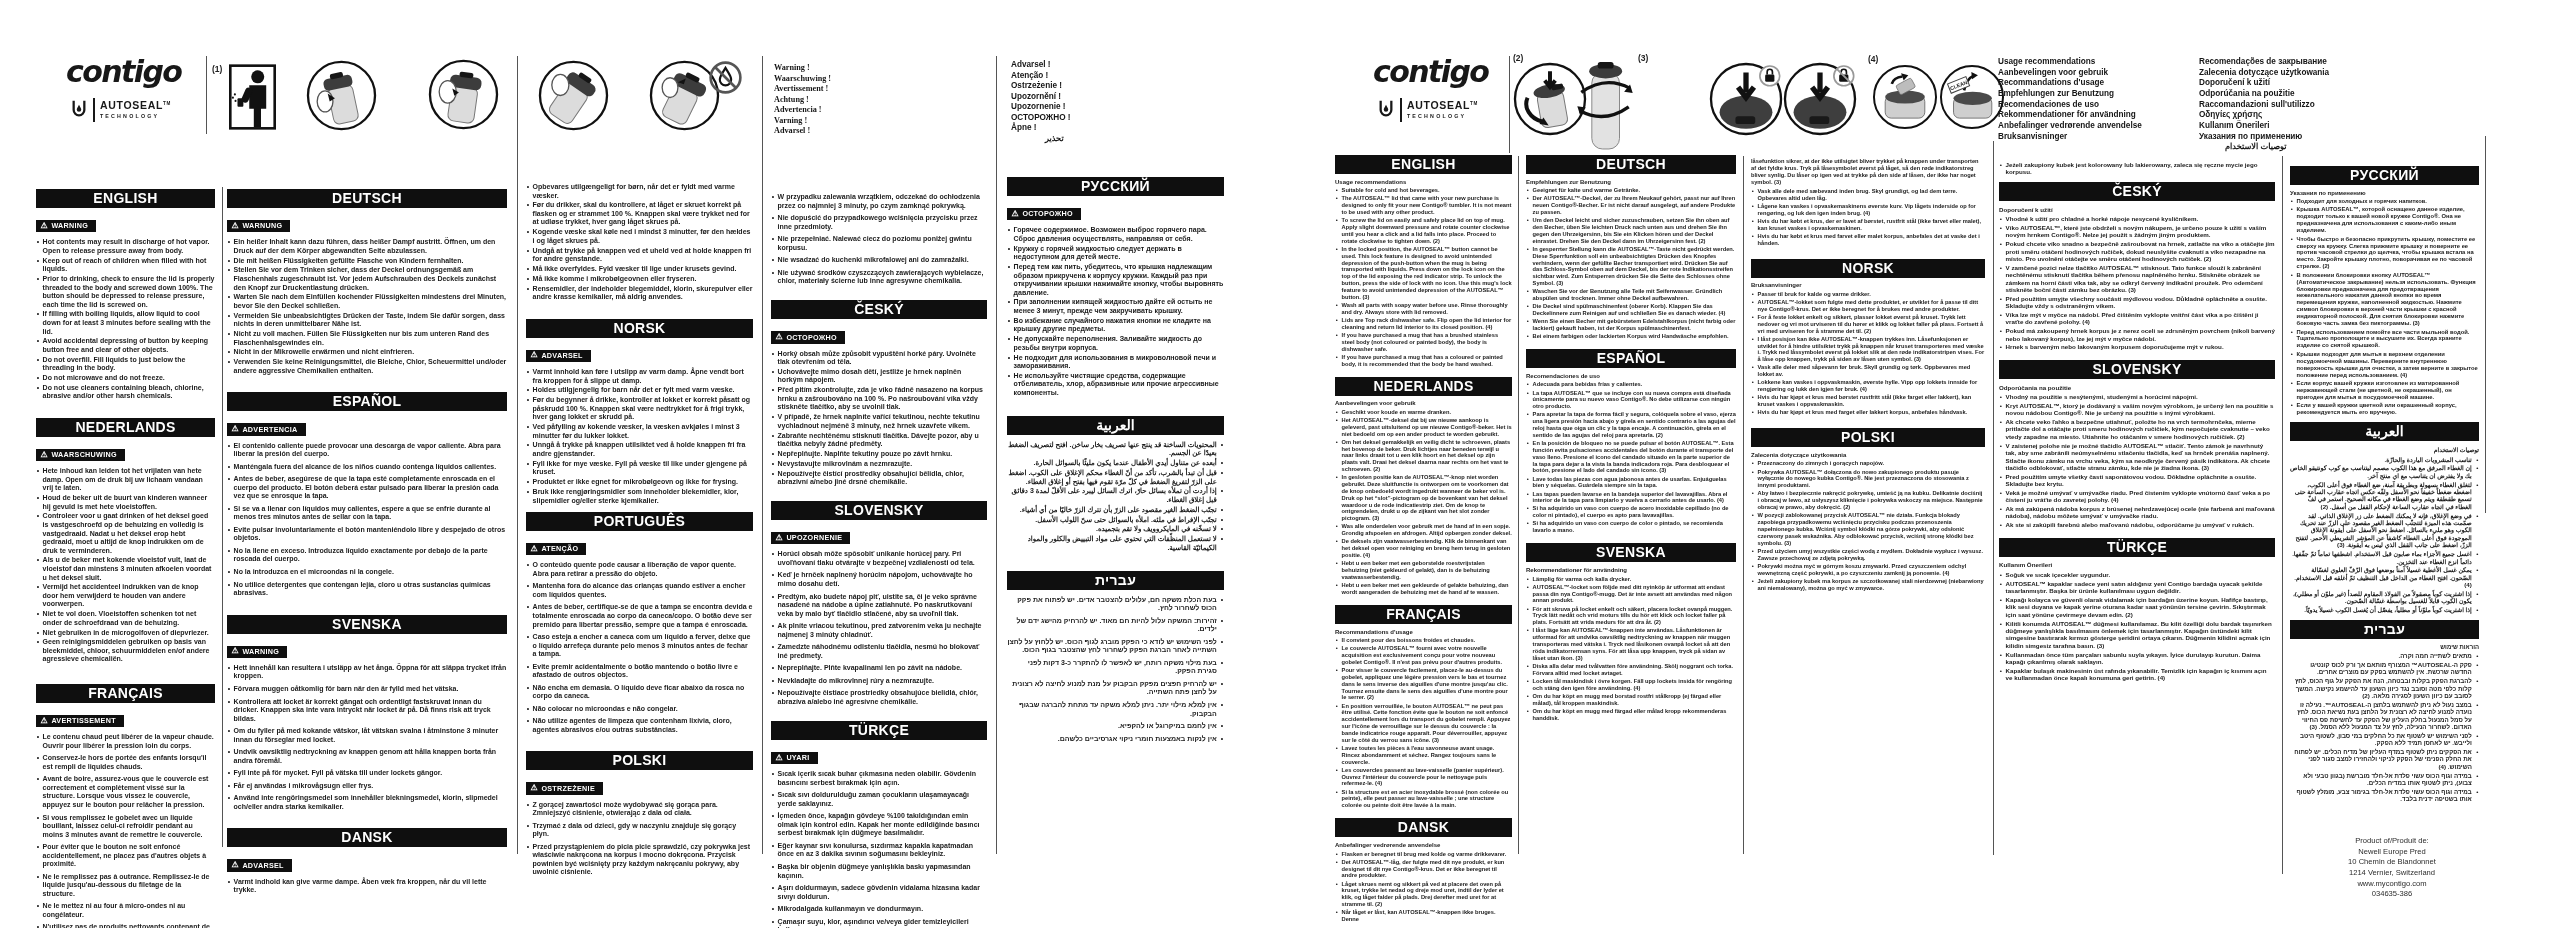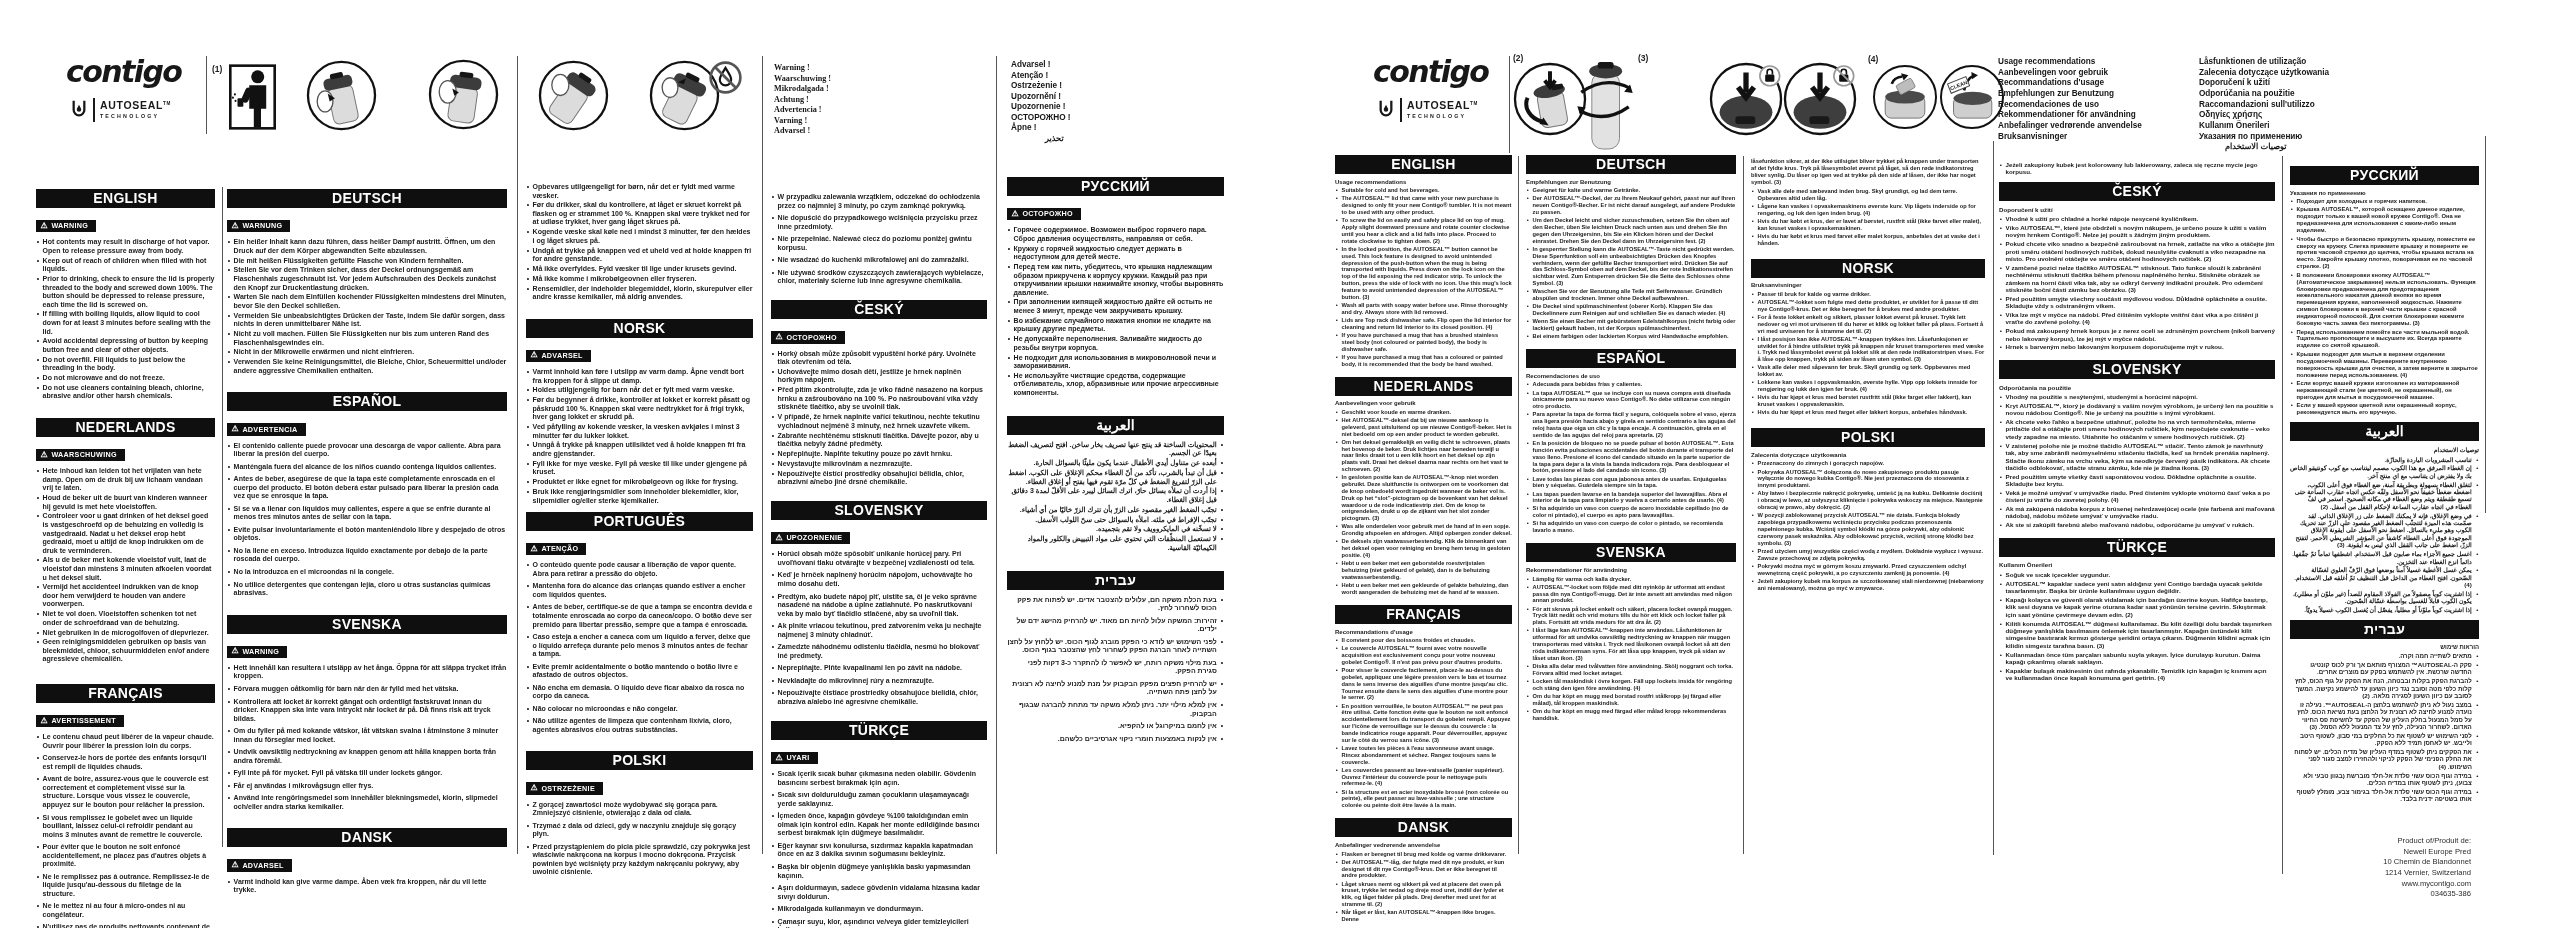--- a/index.html
+++ b/index.html
@@ -472,7 +472,7 @@
         <div>Bruksanvisninger</div>
       </div>
     <div class="abs uselist" style="left:2199px;top:57px;">
-        <div>Låsfunktionen de utilização</div>
+        <div>Recomendações de закрывание</div>
         <div>Zalecenia dotyczące użytkowania</div>
         <div>Doporučení k užití</div>
         <div>Odporúčania na použitie</div>

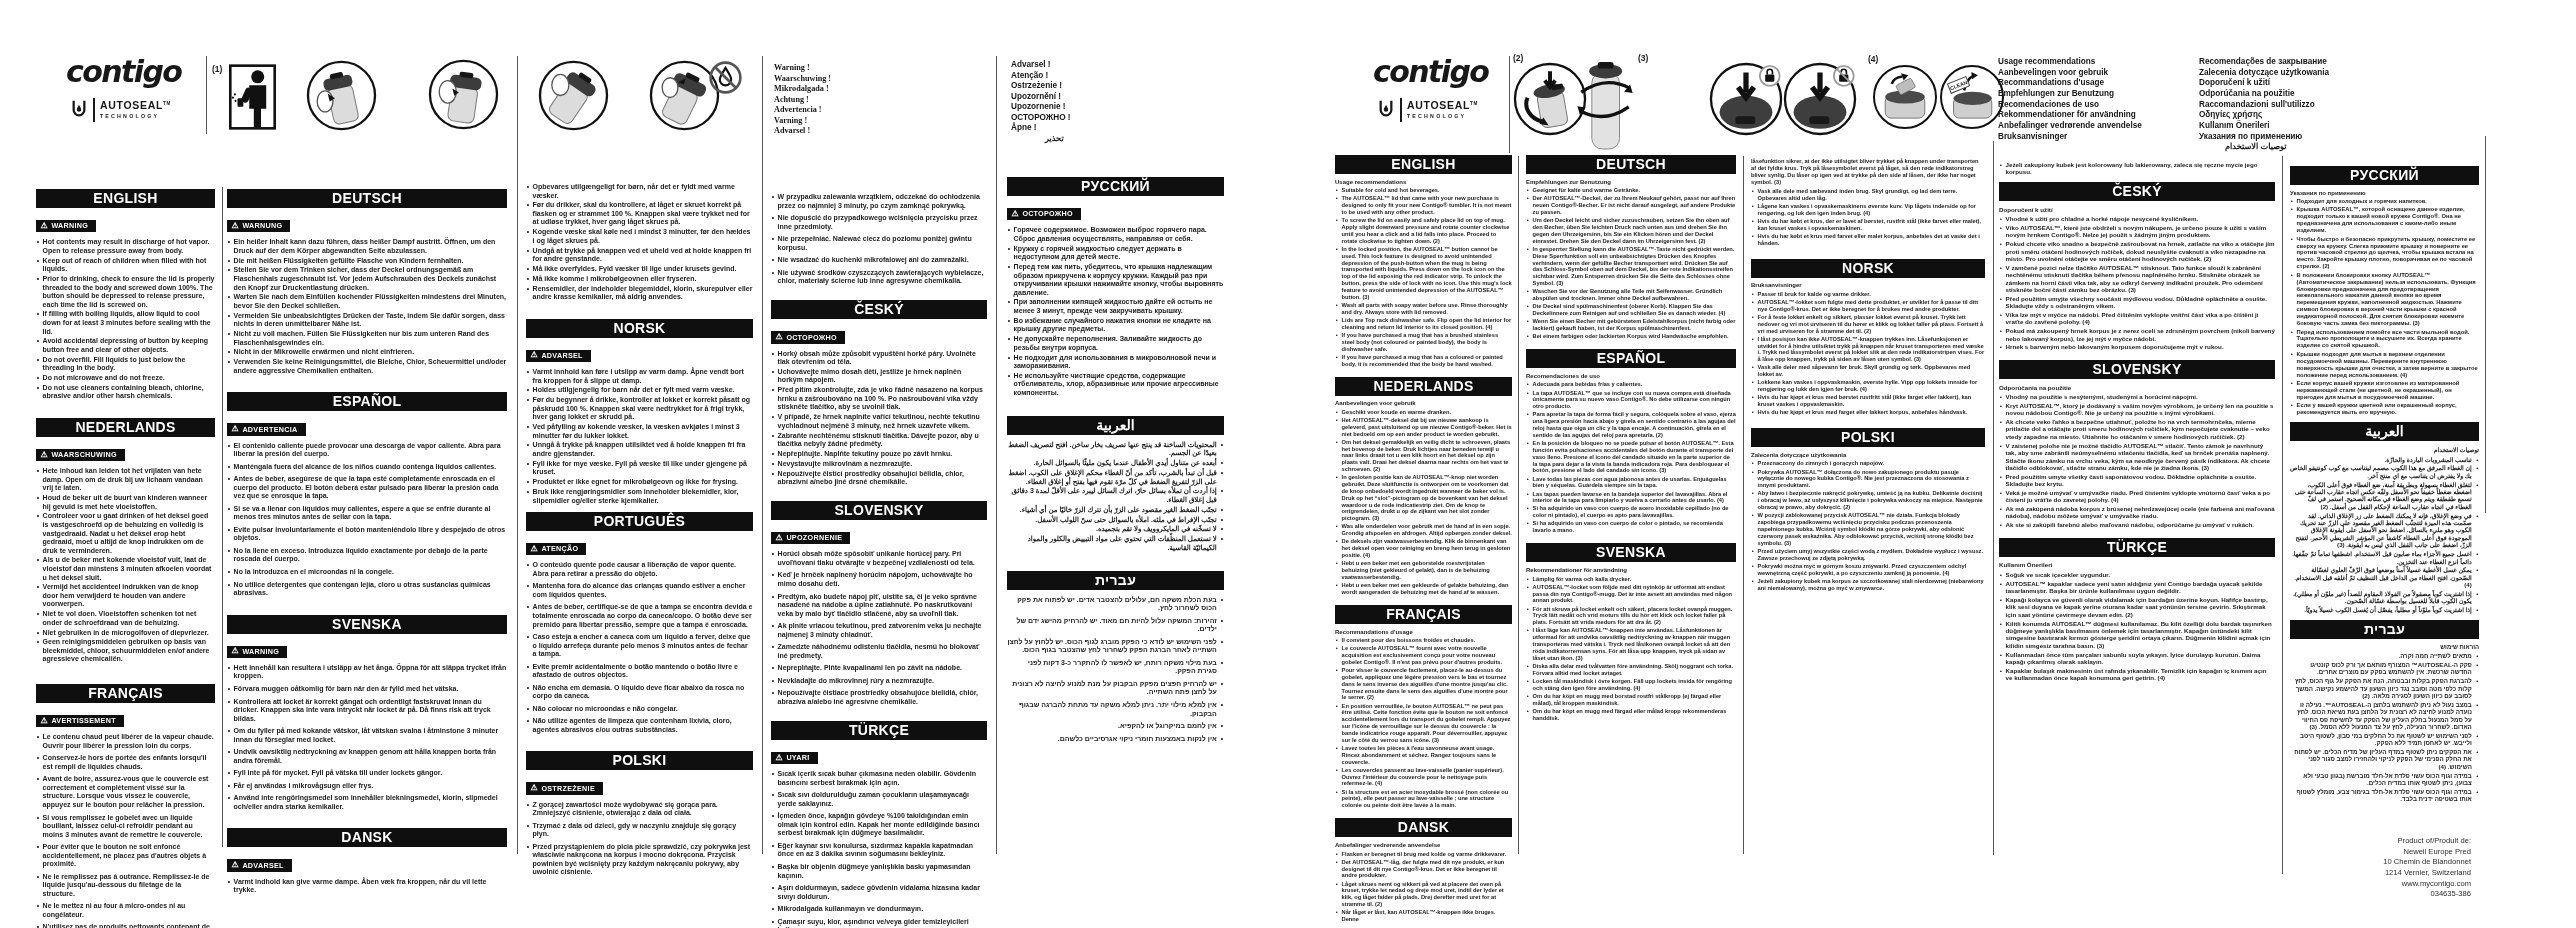--- a/index.html
+++ b/index.html
@@ -132,7 +132,7 @@
     <div class="abs langlist" style="left:774px;top:63px;font-family:Liberation Serif, serif;">
         <div>Warning !</div>
         <div>Waarschuwing !</div>
-        <div>Mikrodalgada !</div>
+        <div>Avertissement !</div>
         <div>Achtung !</div>
         <div>Advertencia !</div>
         <div>Varning !</div>

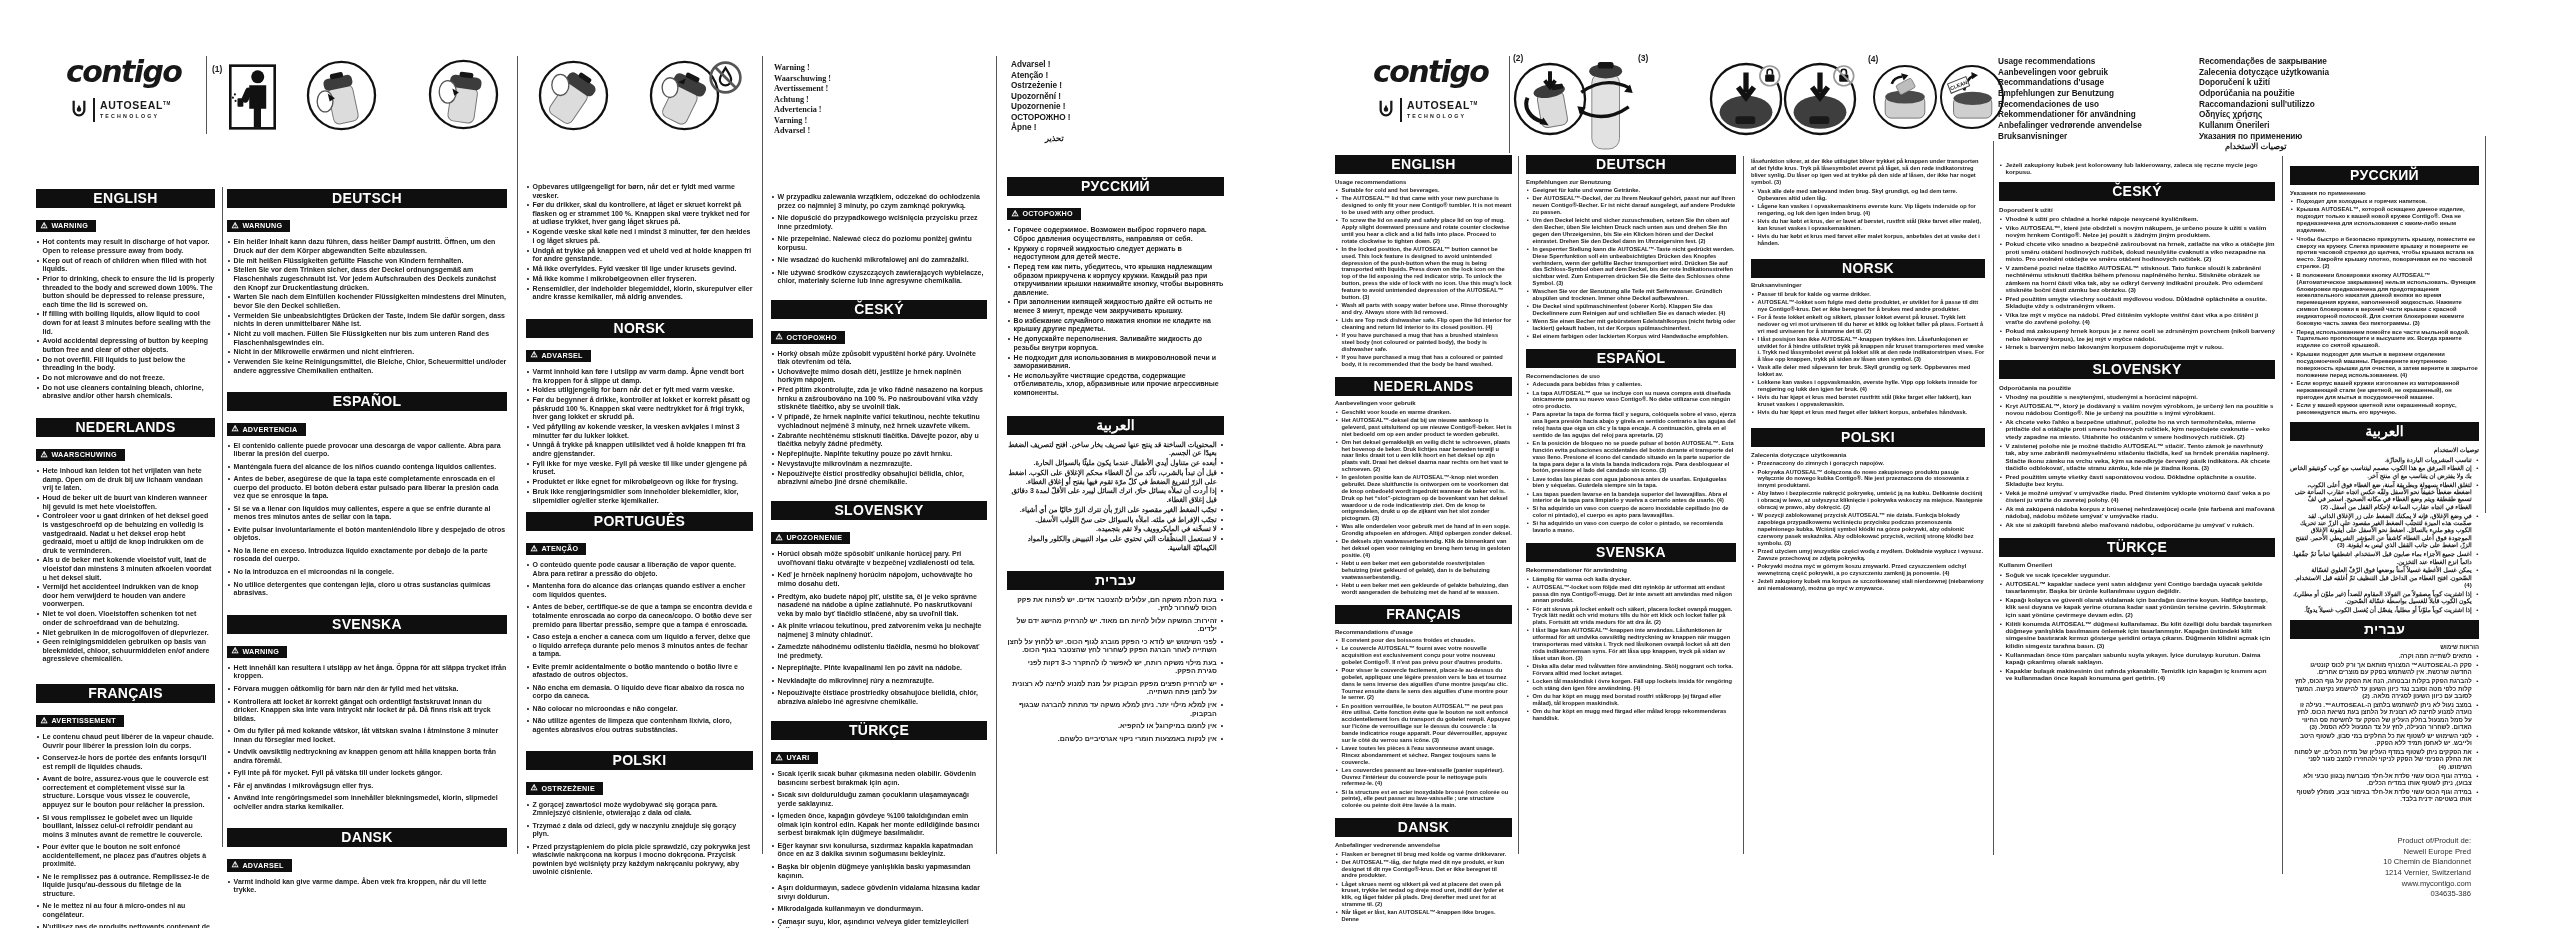--- a/index.html
+++ b/index.html
@@ -48,7 +48,7 @@
   .uselist{font-size:8.2px;font-weight:bold;line-height:1.3;color:#161616;}
   .uselist .ar{direction:rtl;text-align:left;padding-left:26px;}
   
-  .prodinfo{font-size:7.6px;font-weight:400;color:#2c2c2c;text-align:right;line-height:1.4;}
+  .prodinfo{font-size:7.6px;font-weight:400;color:#2c2c2c;text-align:center;line-height:1.4;}
 </style>
 </head>
 <body>

